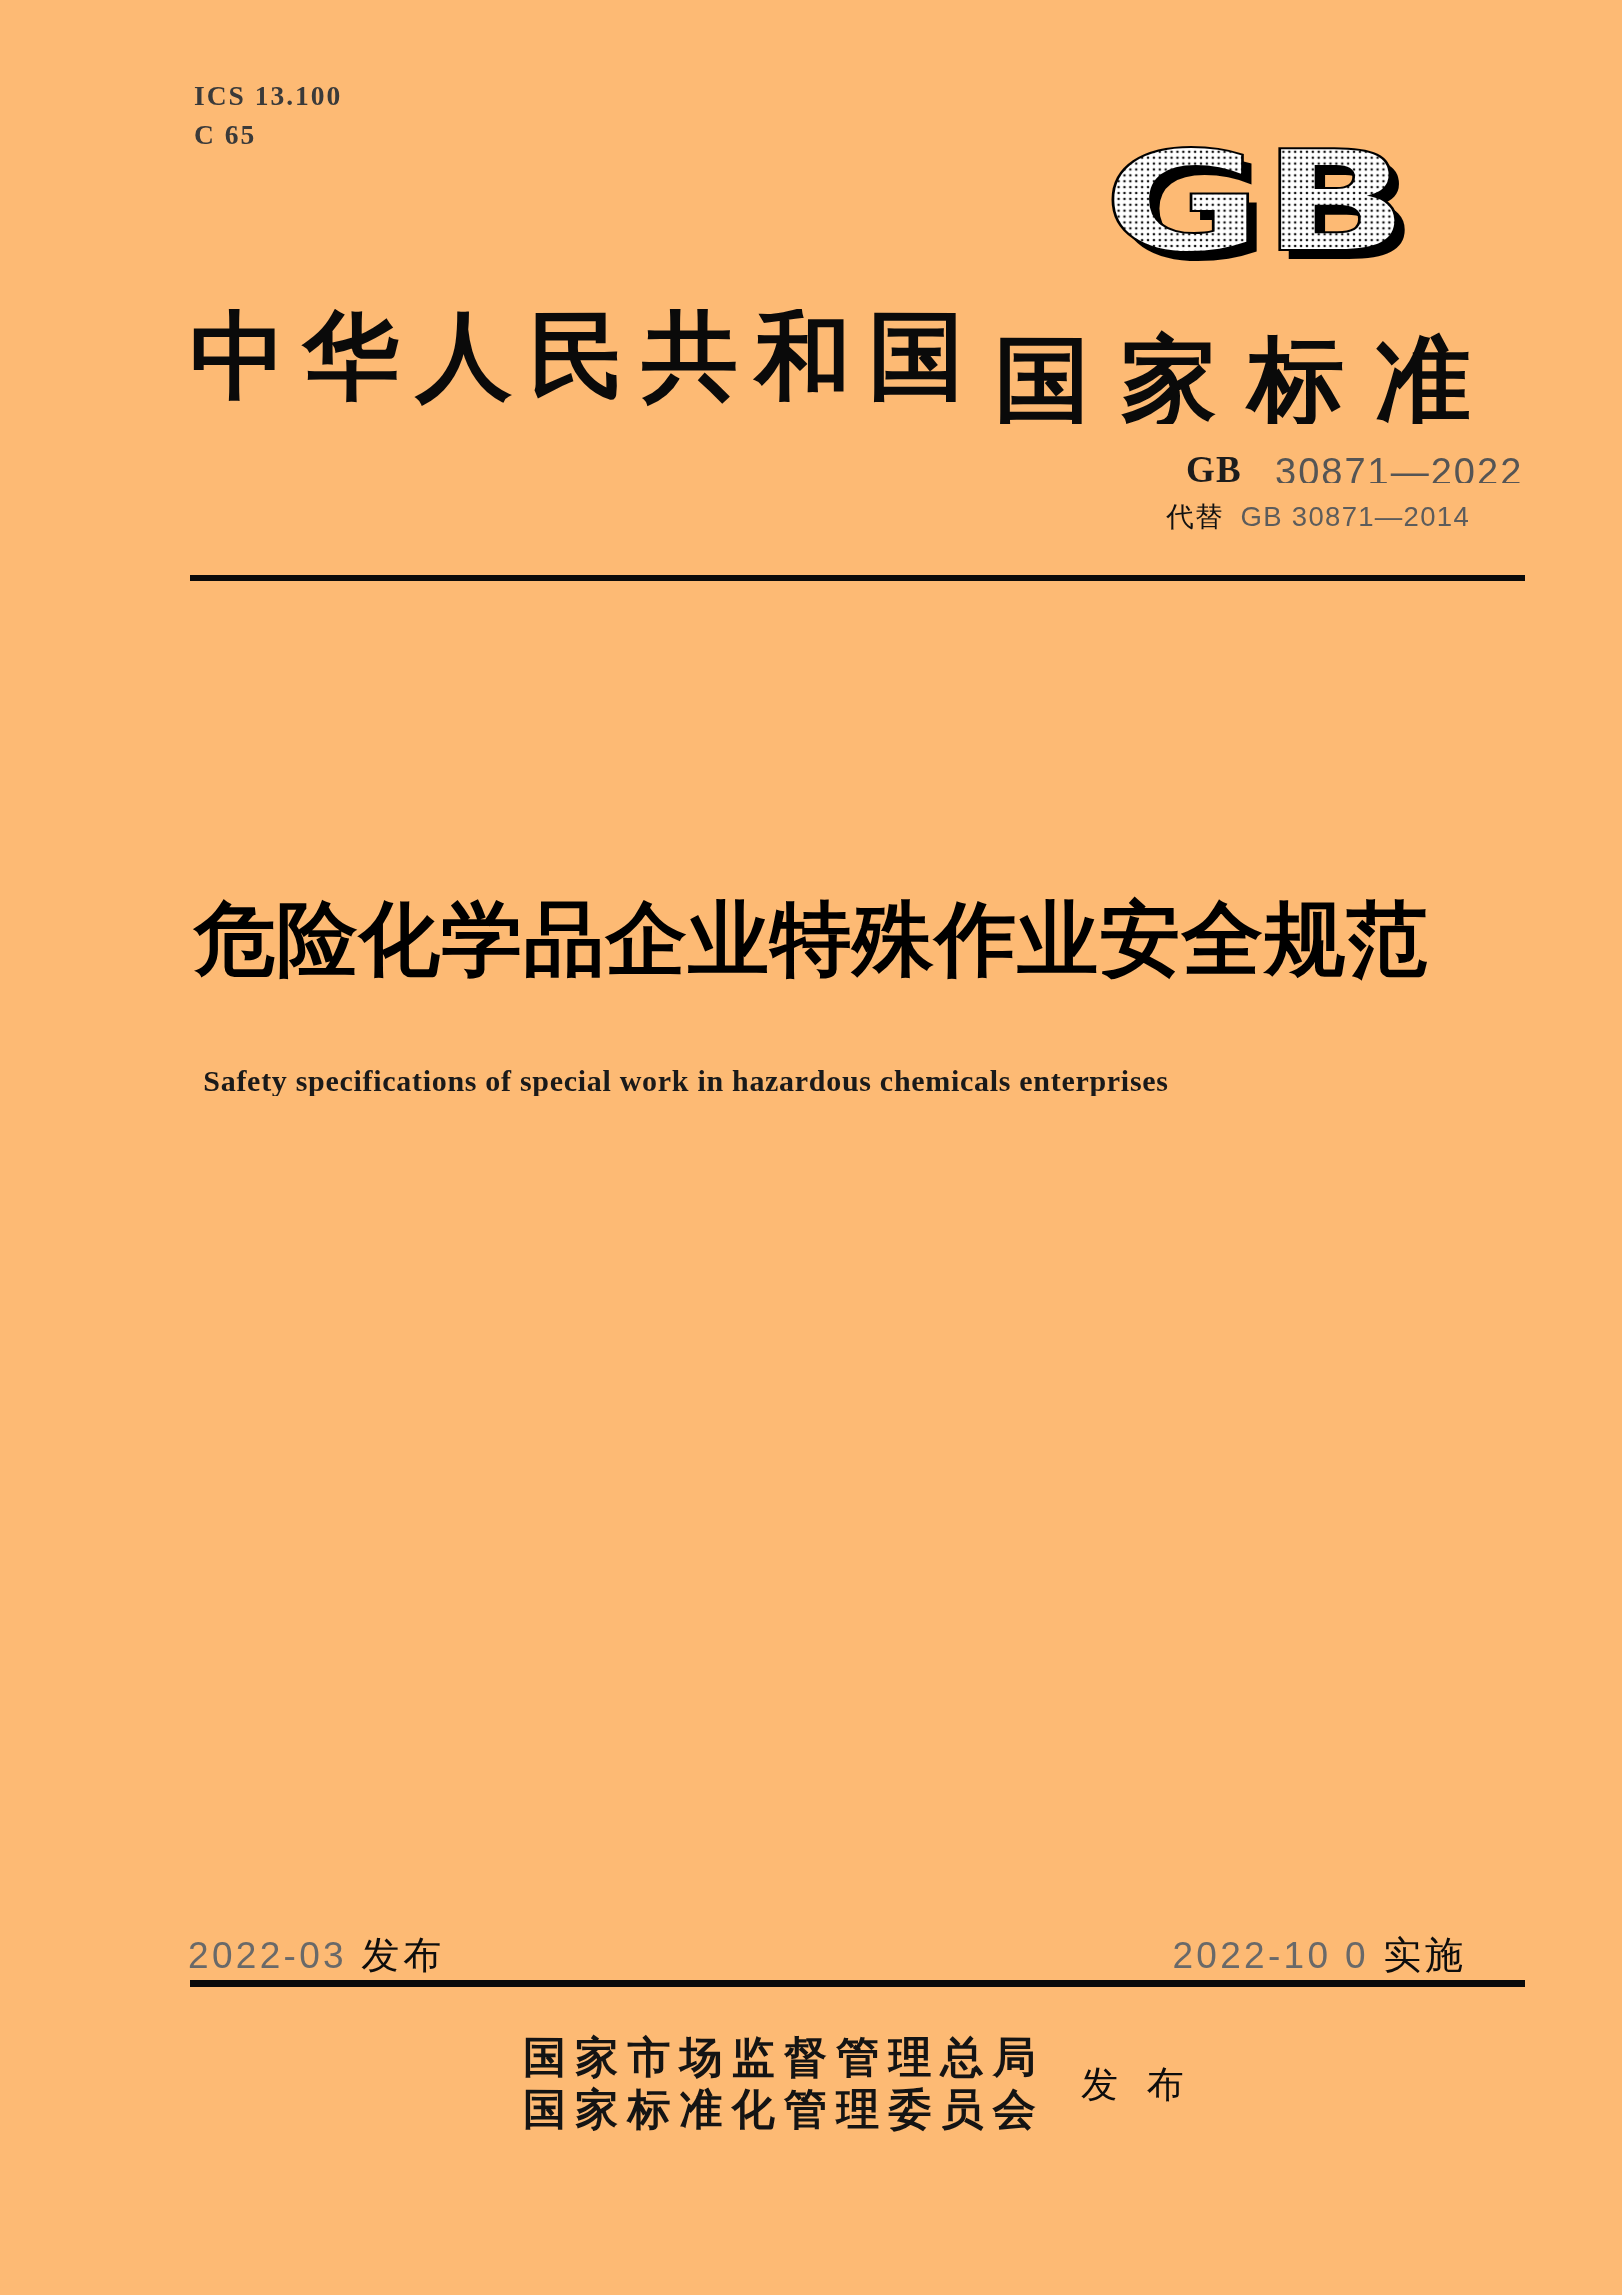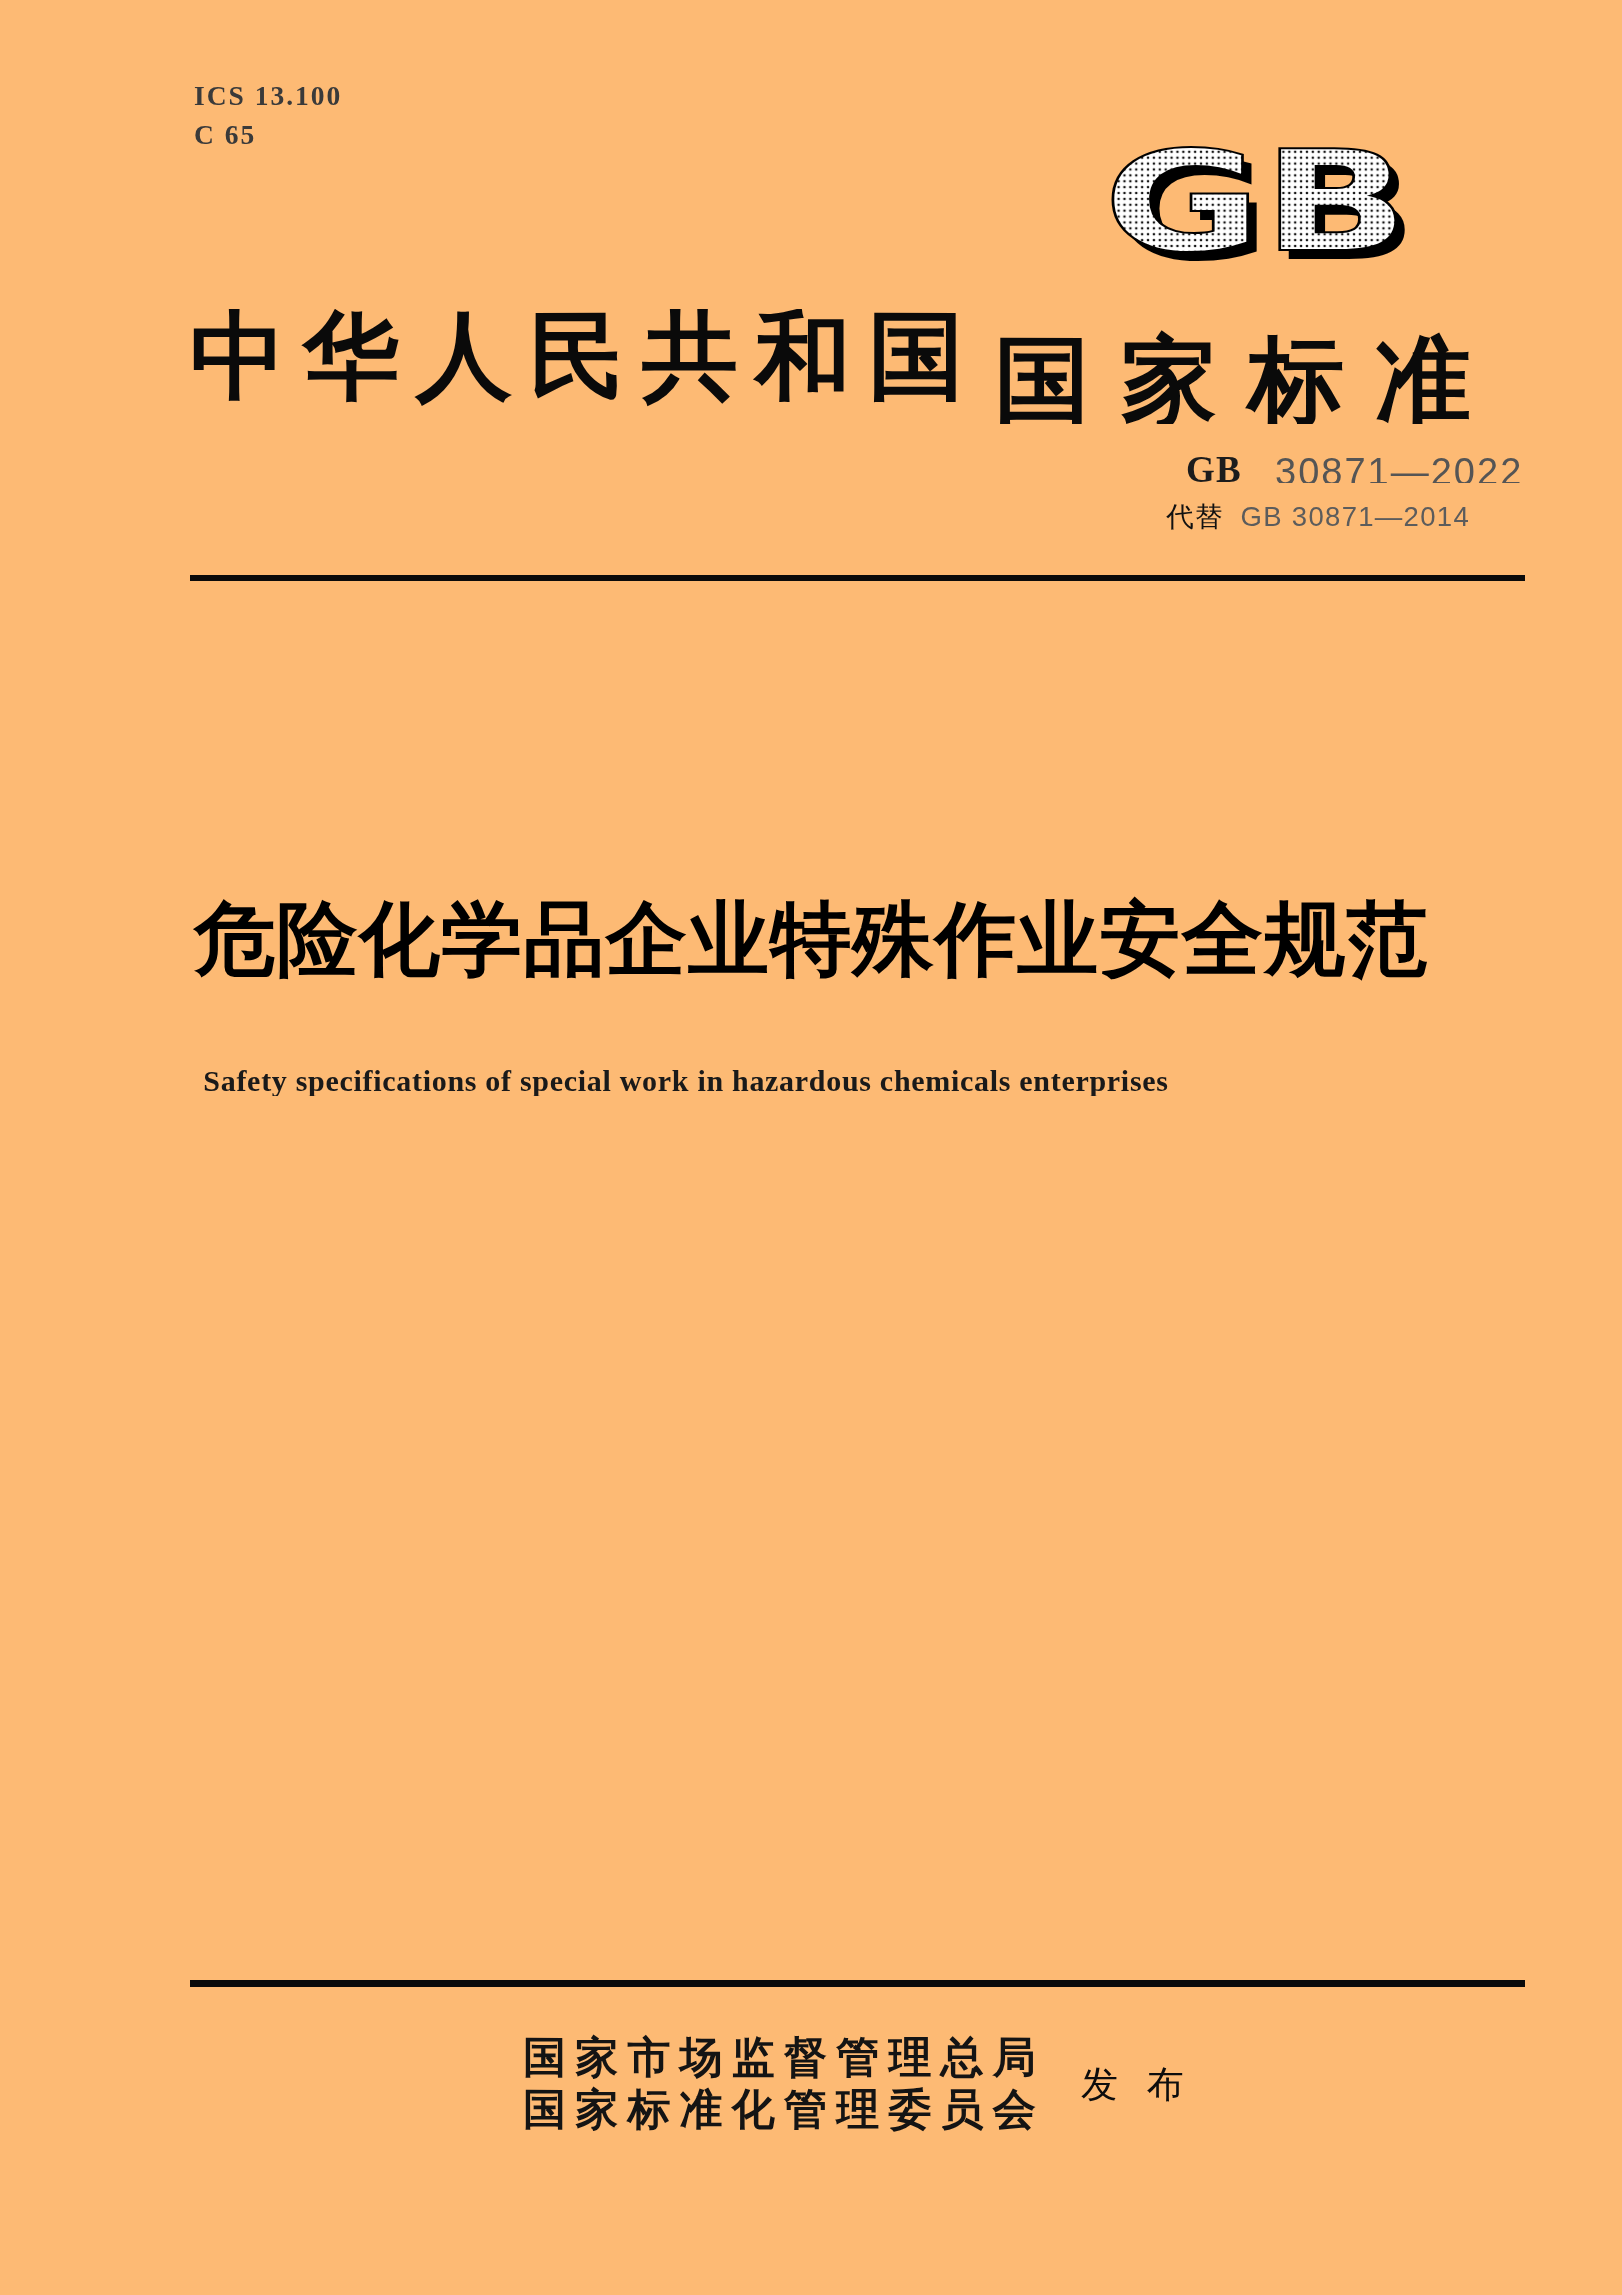--- a/index.html
+++ b/index.html
@@ -151,6 +151,16 @@
     <span class="title-en">Safety specifications of special work in hazardous chemicals enterprises</span>
   </div>
 
+  <div class="date-row">
+    <div class="date-group">
+      <span class="date-text">2022-03</span>
+      <span class="date-label">发布</span>
+    </div>
+    <div class="date-group">
+      <span class="date-text">2022-10 0</span>
+      <span class="date-label">实施</span>
+    </div>
+  </div>
 
   <div class="rule-bottom"></div>
 

